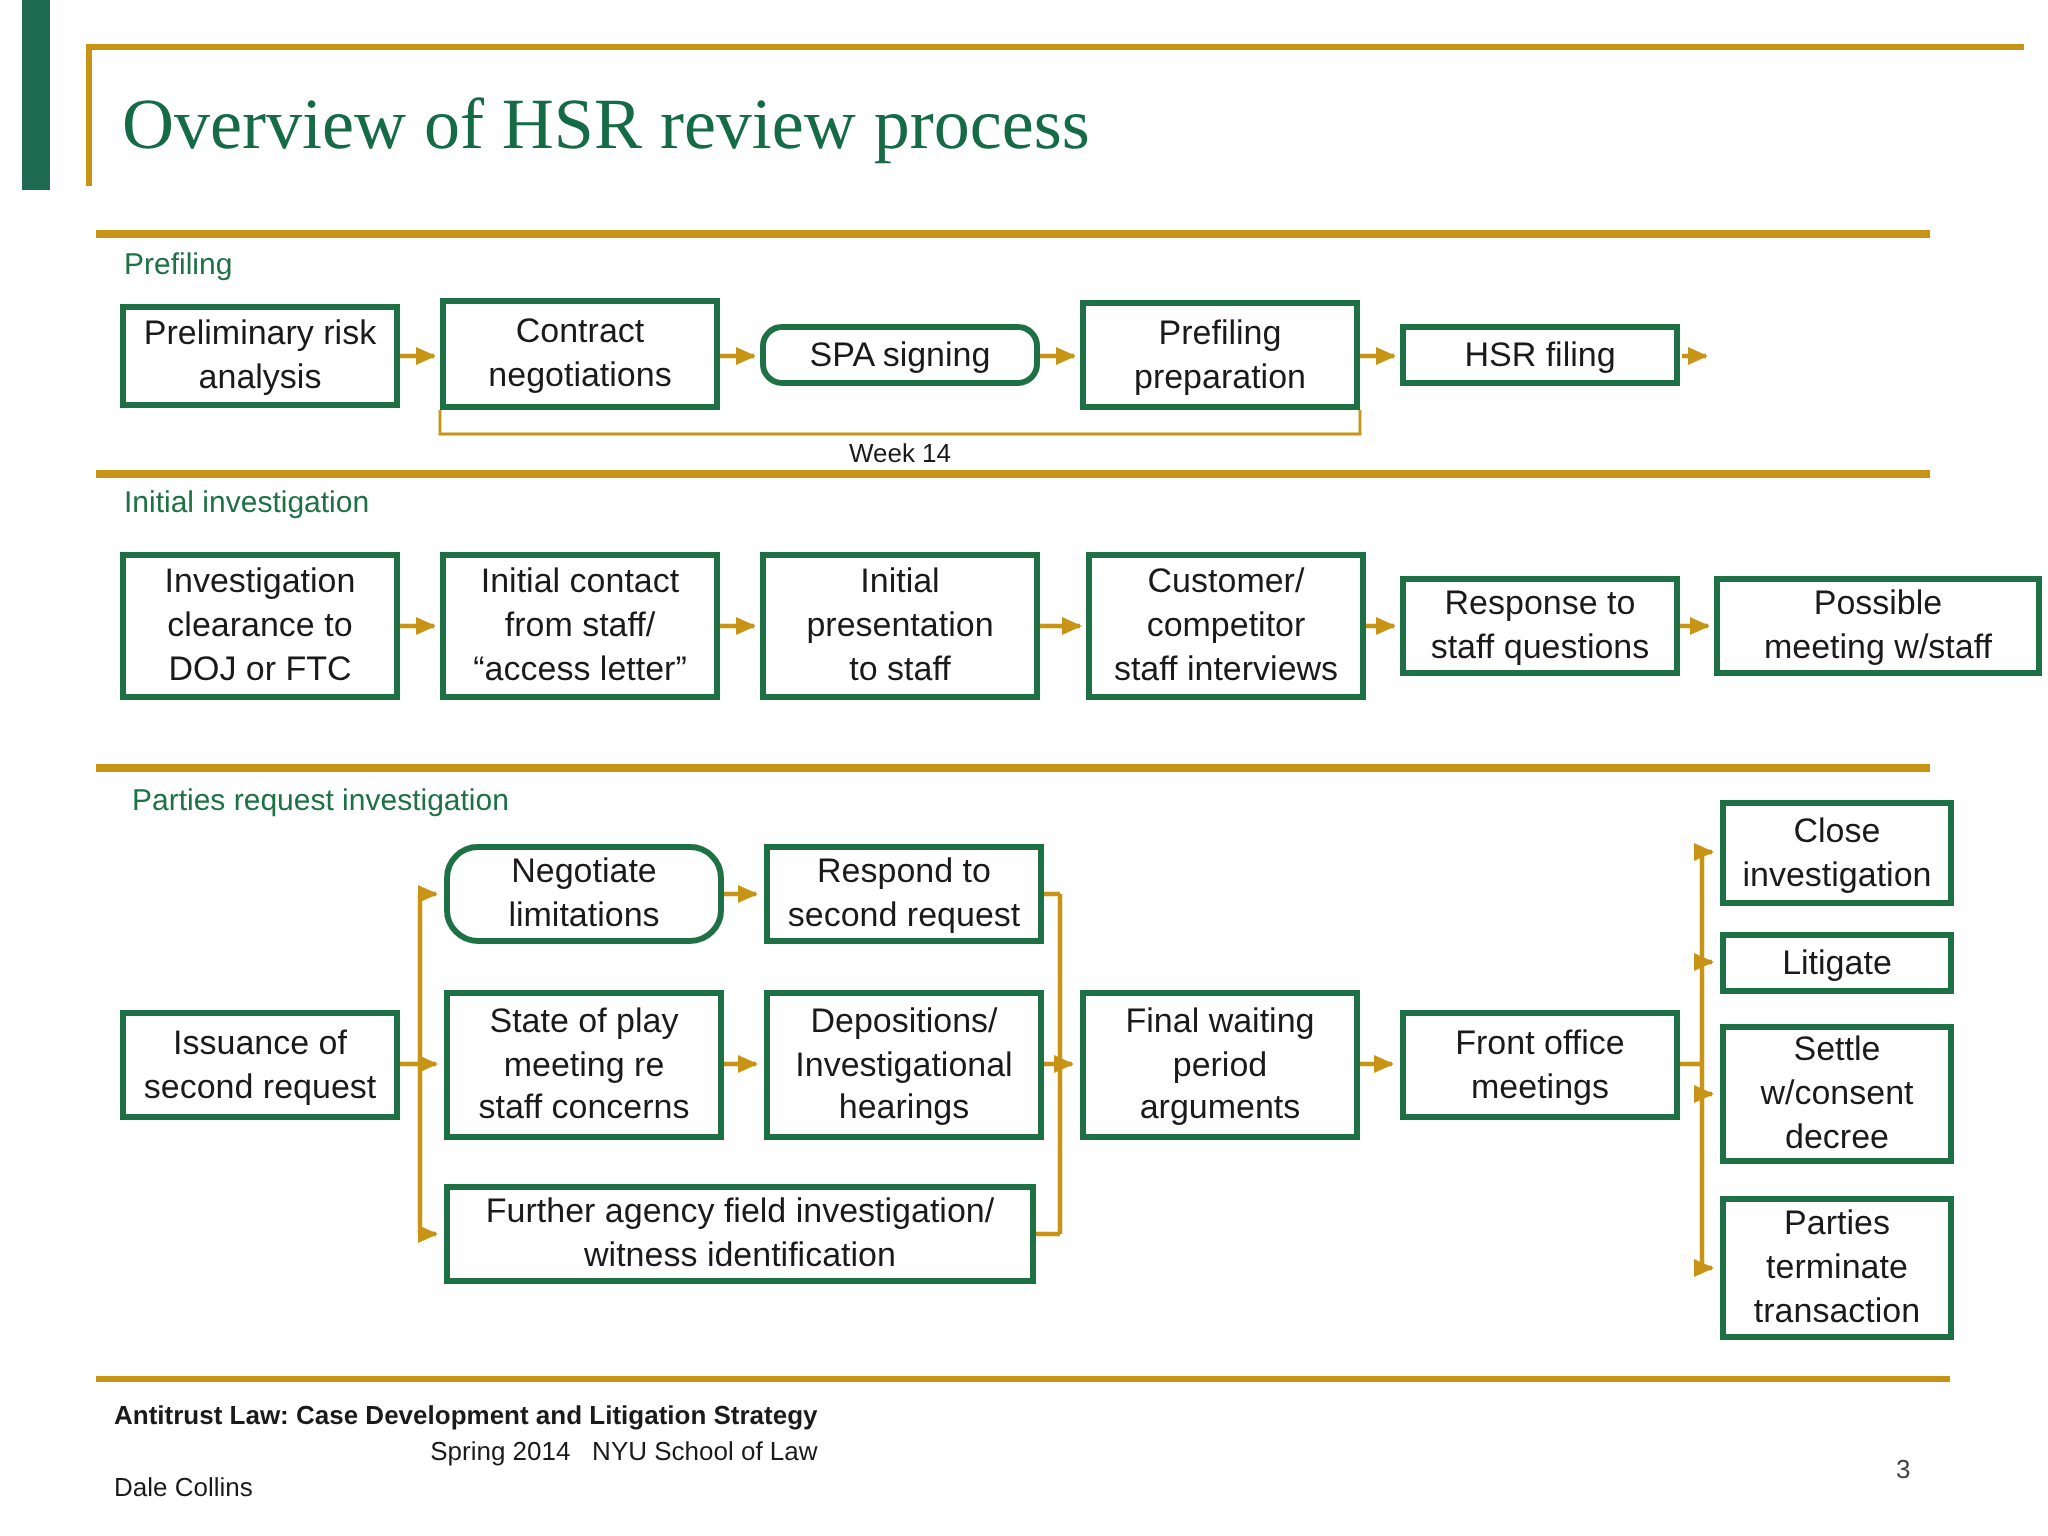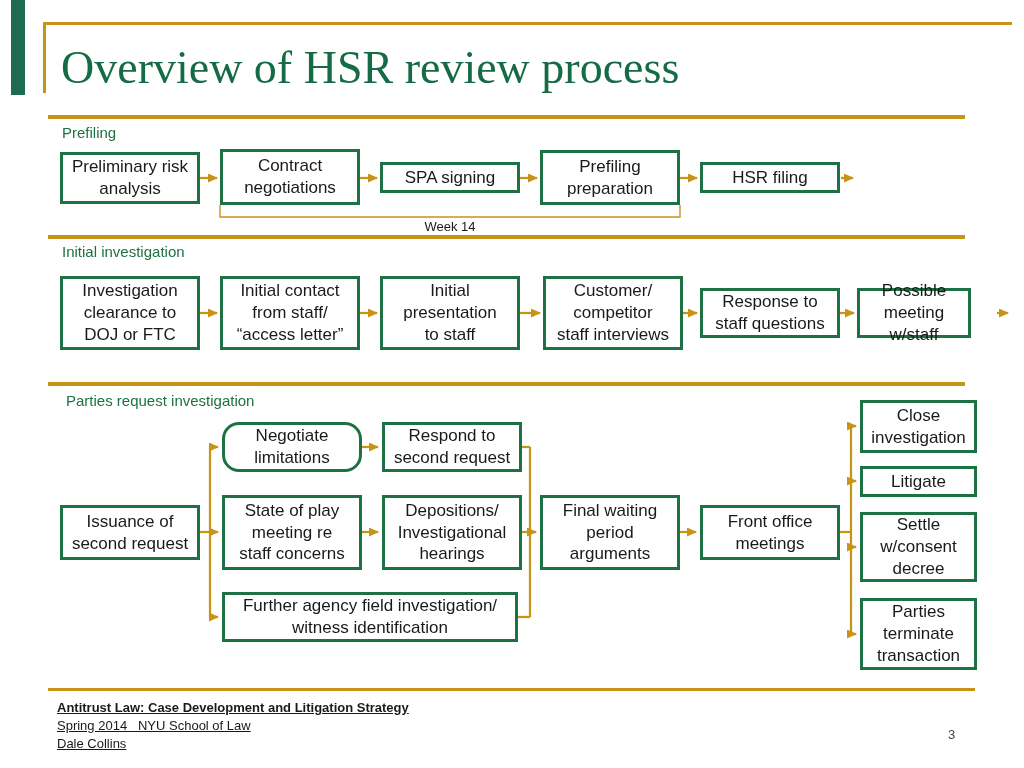--- a/index.html
+++ b/index.html
@@ -19,7 +19,7 @@
   .title-border-left{position:absolute;left:43px;top:22px;width:3px;height:71px;background:var(--gold);}
   .slide-title{
     position:absolute;left:61px;top:44px;width:900px;
-    font-family:"Liberation Serif",serif;font-size:46px;line-height:1.05;
+    font-family:"Liberation Serif",serif;font-size:36px;line-height:1.05;
     color:var(--title-green);white-space:nowrap;
   }
   .sep{position:absolute;background:var(--gold);height:4px;}

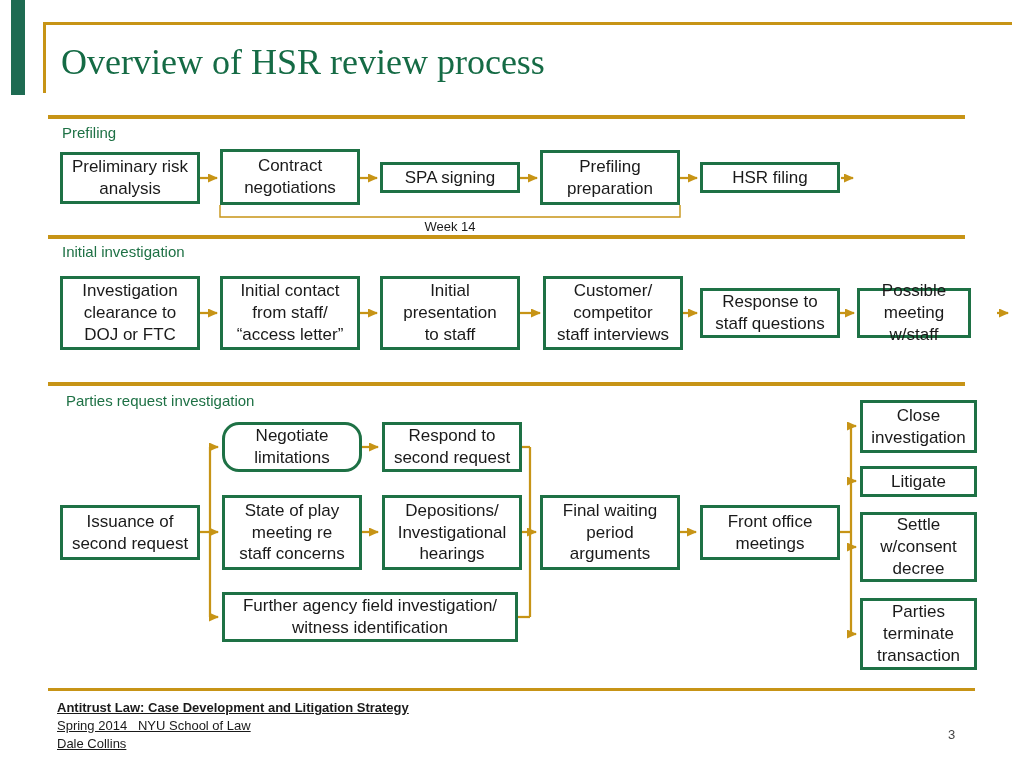--- a/index.html
+++ b/index.html
@@ -106,7 +106,7 @@
 analysis</div>
   <div class="node" style="left:220px;top:149px;width:140px;height:56px;">Contract
 negotiations</div>
-  <div class="node" style="left:380px;top:162px;width:140px;height:31px;">SPA signing</div>
+  <div class="node" style="left:380px;top:162px;width:140px;height:31px;border-radius:11px;">SPA signing</div>
   <div class="node" style="left:540px;top:150px;width:140px;height:55px;">Prefiling
 preparation</div>
   <div class="node" style="left:700px;top:162px;width:140px;height:31px;">HSR filing</div>

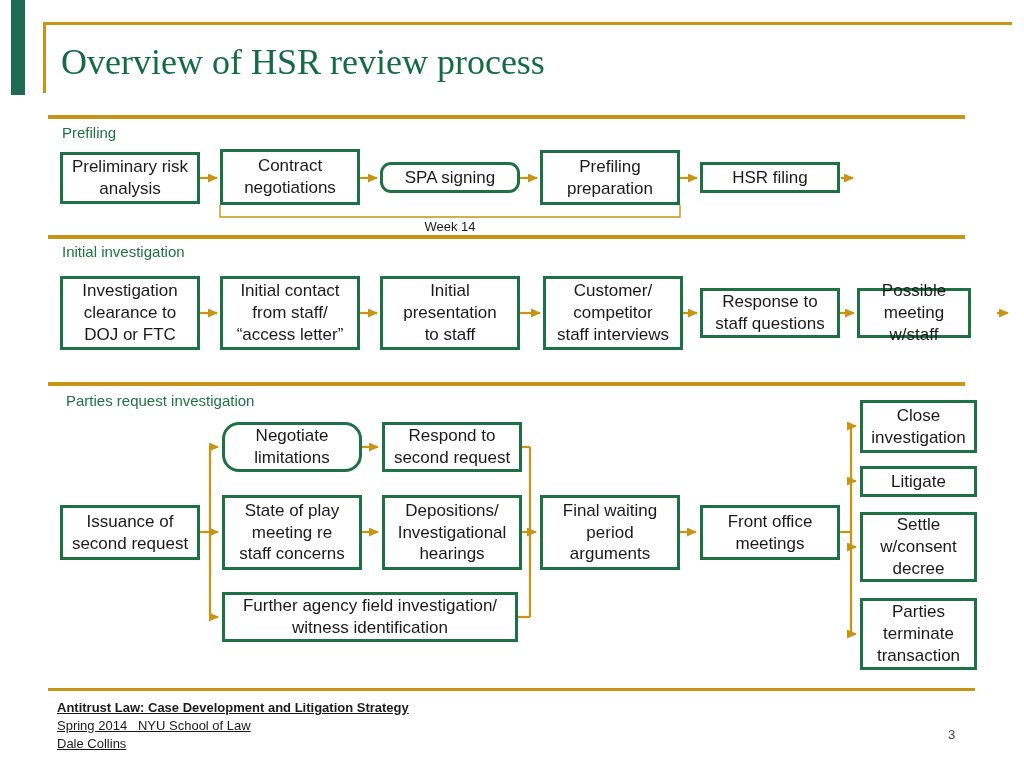--- a/index.html
+++ b/index.html
@@ -126,7 +126,7 @@
 staff interviews</div>
   <div class="node" style="left:700px;top:288px;width:140px;height:50px;">Response to
 staff questions</div>
-  <div class="node" style="left:857px;top:288px;width:114px;height:50px;">Possible
+  <div class="node" style="left:857px;top:288px;width:164px;height:50px;">Possible
 meeting w/staff</div>
 
   <div class="node" style="left:60px;top:505px;width:140px;height:55px;">Issuance of

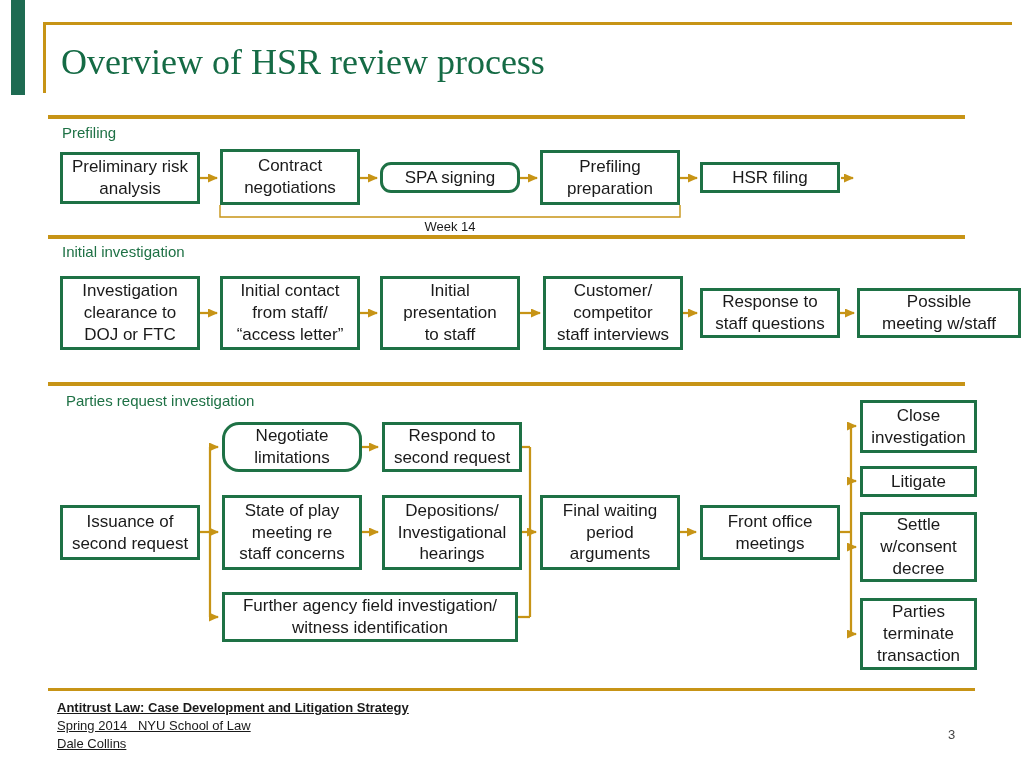--- a/index.html
+++ b/index.html
@@ -35,7 +35,7 @@
   .c{stroke:var(--gold);stroke-width:2.25;fill:none;}
   .thin{stroke-width:1.4;}
   .week-label{position:absolute;left:220px;top:219px;width:460px;text-align:center;font-size:13px;color:var(--text);}
-  .footer{position:absolute;left:57px;top:699px;font-size:13px;line-height:18px;color:var(--text);text-decoration:underline;}
+  .footer{position:absolute;left:57px;top:699px;font-size:13px;line-height:18px;color:var(--text);}
   .footer .bold{font-weight:bold;}
   .footer .pre{white-space:pre;}
   .page-number{position:absolute;left:948px;top:727px;font-size:13px;color:#444;}

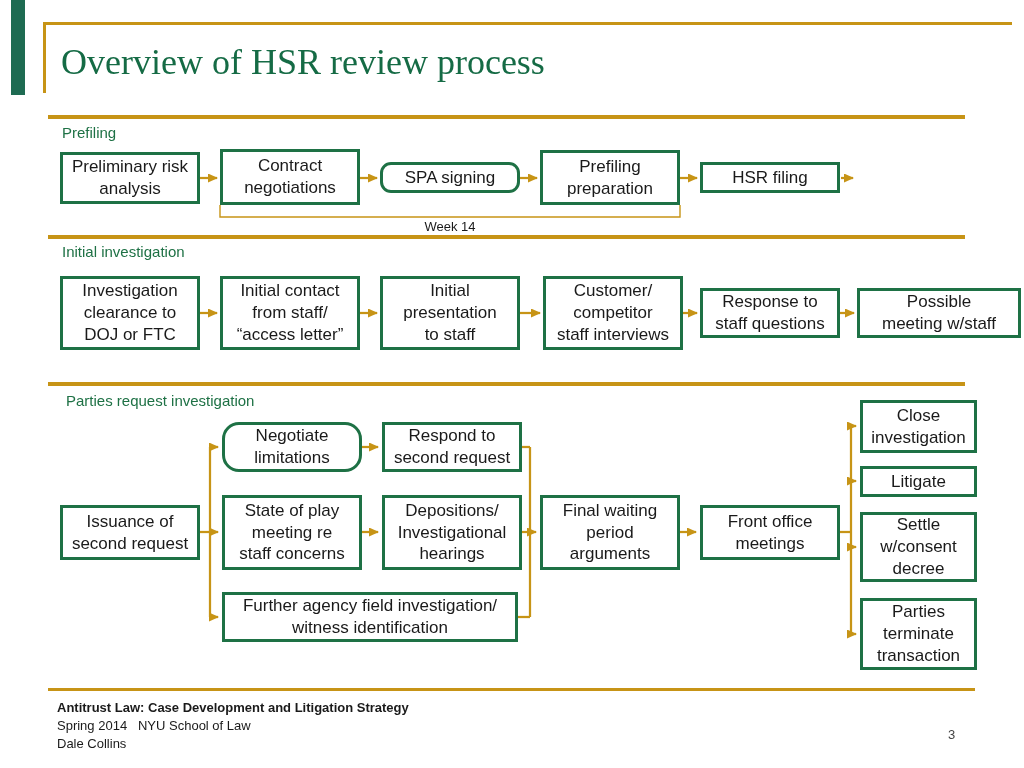--- a/index.html
+++ b/index.html
@@ -37,7 +37,7 @@
   .week-label{position:absolute;left:220px;top:219px;width:460px;text-align:center;font-size:13px;color:var(--text);}
   .footer{position:absolute;left:57px;top:699px;font-size:13px;line-height:18px;color:var(--text);}
   .footer .bold{font-weight:bold;}
-  .footer .pre{white-space:pre;}
+  .footer .pre{white-space:pre;text-align:right;}
   .page-number{position:absolute;left:948px;top:727px;font-size:13px;color:#444;}
 </style>
 </head>

